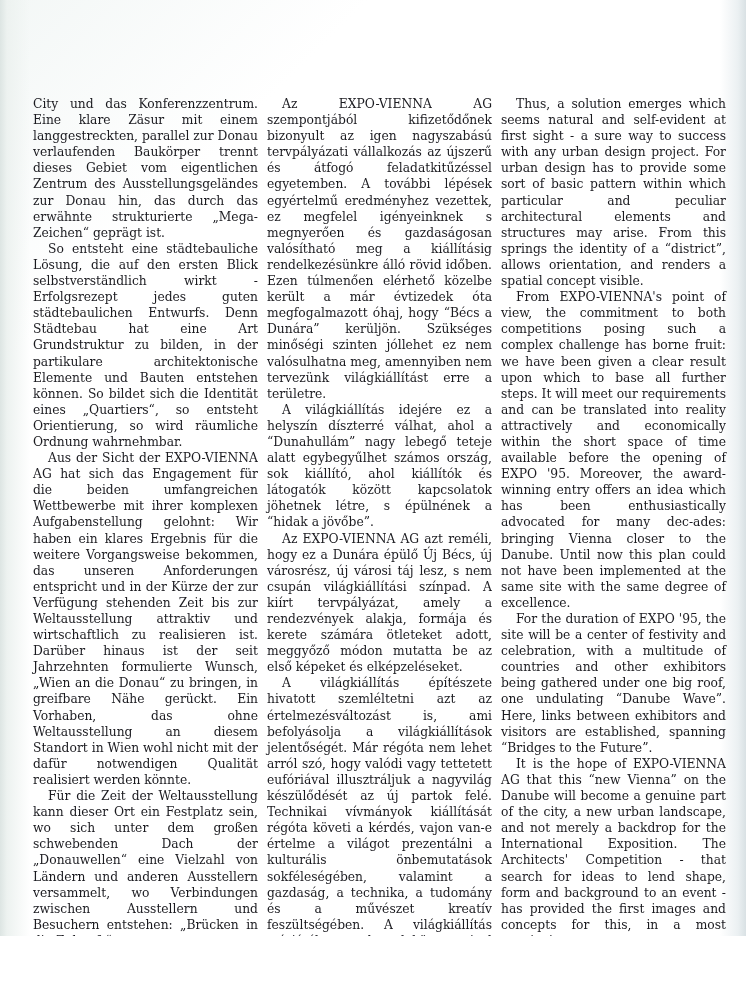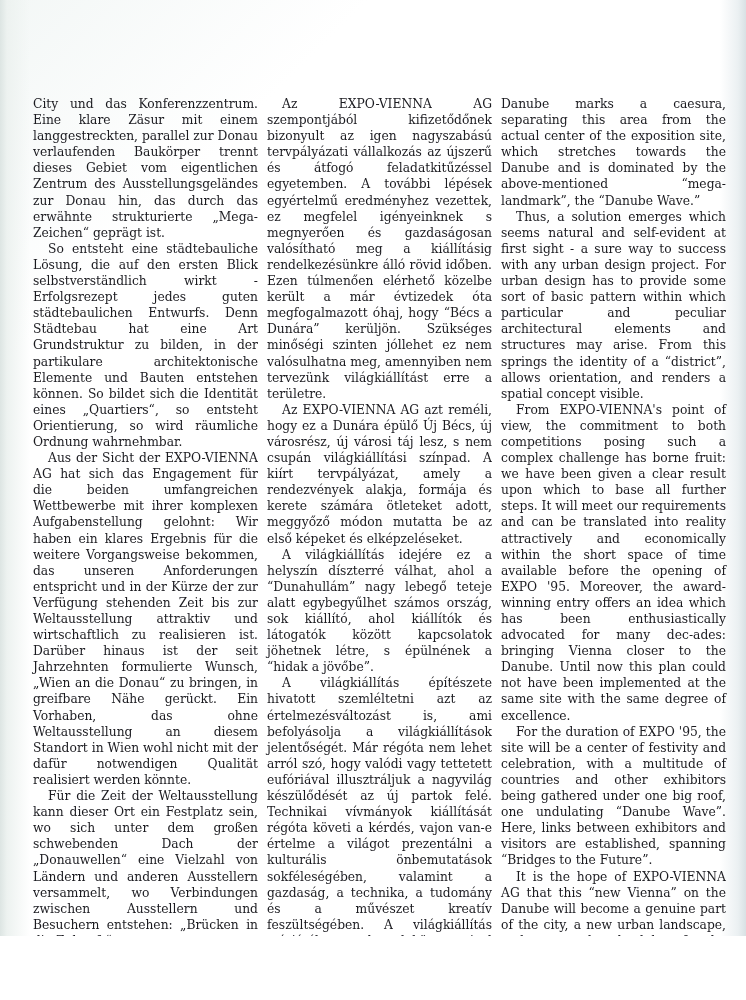--- a/index.html
+++ b/index.html
@@ -69,7 +69,6 @@
     </div>
 
     <div class="column" lang="en">
-      <p>Danube marks a caesura, separating this area from the actual center of the exposition site, which stretches towards the Danube and is dominated by the above-mentioned “mega-landmark”, the “Danube Wave.”</p>
       <p class="indent">Thus, a solution emerges which seems natural and self-evident at first sight - a sure way to success with any urban design project. For urban design has to provide some sort of basic pattern within which particular and peculiar architectural elements and structures may arise. From this springs the identity of a “district”, allows orientation, and renders a spatial concept visible.</p>
       <p class="indent">From EXPO-VIENNA's point of view, the commitment to both competitions posing such a complex challenge has borne fruit: we have been given a clear result upon which to base all further steps. It will meet our requirements and can be translated into reality attractively and economically within the short space of time available before the opening of EXPO '95. Moreover, the award-winning entry offers an idea which has been enthusiastically advocated for many dec-ades: bringing Vienna closer to the Danube. Until now this plan could not have been implemented at the same site with the same degree of excellence.</p>
       <p class="indent">For the duration of EXPO '95, the site will be a center of festivity and celebration, with a multitude of countries and other exhibitors being gathered under one big roof, one undulating “Danube Wave”. Here, links between exhibitors and visitors are established, spanning “Bridges to the Future”.</p>

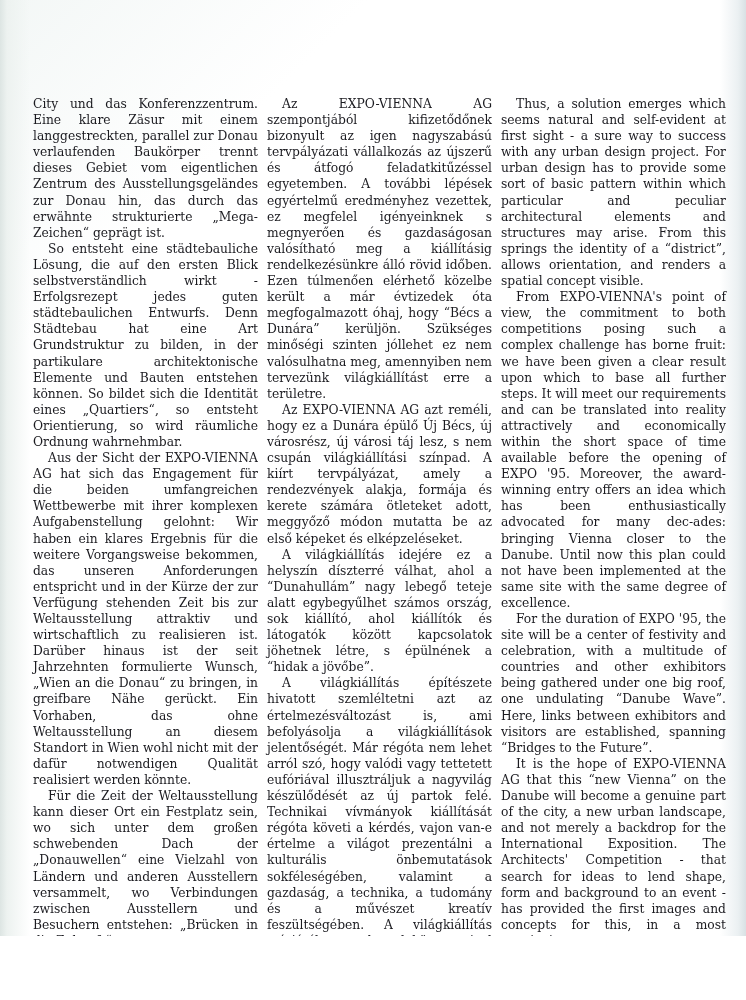--- a/index.html
+++ b/index.html
@@ -62,8 +62,8 @@
 
     <div class="column" lang="hu">
       <p class="indent">Az EXPO-VIENNA AG szempontjából kifizetődőnek bizonyult az igen nagyszabású tervpályázati vállalkozás az újszerű és átfogó feladatkitűzéssel egyetemben. A további lépések egyértelmű eredményhez vezettek, ez megfelel igényeinknek s megnyerően és gazdaságosan valósítható meg a kiállításig rendelkezésünkre álló rövid időben. Ezen túlmenően elérhető közelbe került a már évtizedek óta megfogalmazott óhaj, hogy “Bécs a Dunára” kerüljön. Szükséges minőségi szinten jóllehet ez nem valósulhatna meg, amennyiben nem tervezünk világkiállítást erre a területre.</p>
+      <p class="indent">A világkiállítás idejére ez a helyszín díszterré válhat, ahol a “Dunahullám” nagy lebegő teteje alatt egybegyűlhet számos ország, sok kiállító, ahol kiállítók és látogatók között kapcsolatok jöhetnek létre, s épülnének a “hidak a jövőbe”.</p>
       <p class="indent">Az EXPO-VIENNA AG azt reméli, hogy ez a Dunára épülő Új Bécs, új városrész, új városi táj lesz, s nem csupán világkiállítási színpad. A kiírt tervpályázat, amely a rendezvények alakja, formája és kerete számára ötleteket adott, meggyőző módon mutatta be az első képeket és elképzeléseket.</p>
-      <p class="indent">A világkiállítás idejére ez a helyszín díszterré válhat, ahol a “Dunahullám” nagy lebegő teteje alatt egybegyűlhet számos ország, sok kiállító, ahol kiállítók és látogatók között kapcsolatok jöhetnek létre, s épülnének a “hidak a jövőbe”.</p>
       <p class="indent">A világkiállítás építészete hivatott szemléltetni azt az értelmezésváltozást is, ami befolyásolja a világkiállítások jelentőségét. Már régóta nem lehet arról szó, hogy valódi vagy tettetett eufóriával illusztráljuk a nagyvilág készülődését az új partok felé. Technikai vívmányok kiállítását régóta követi a kérdés, vajon van-e értelme a világot prezentálni a kulturális önbemutatások sokféleségében, valamint a gazdaság, a technika, a tudomány és a művészet kreatív feszültségében. A világkiállítás színjáték, mely leköt, mivel közönségét is bevonja a történésbe.</p>
       <p class="indent">Ezzel a világkiállítás az analízis, a helyszínválasztás és a jövőbe tekintés formálta világnézetté válik. Igy lesz “más” világkiállítássá, amit az építészet tehet láthatóvá.</p>
     </div>

